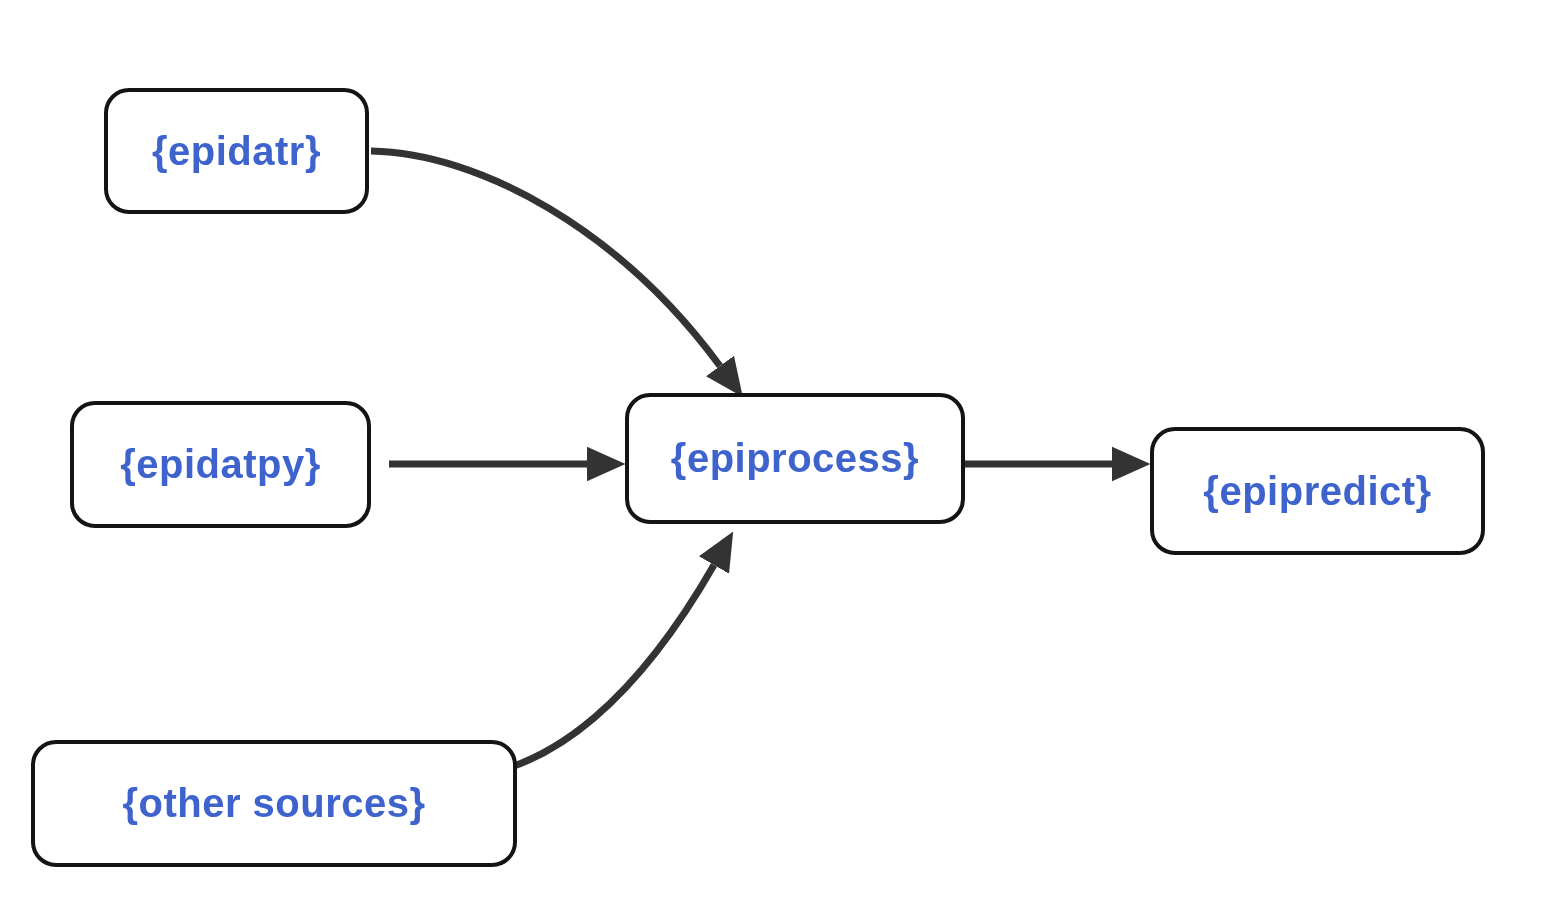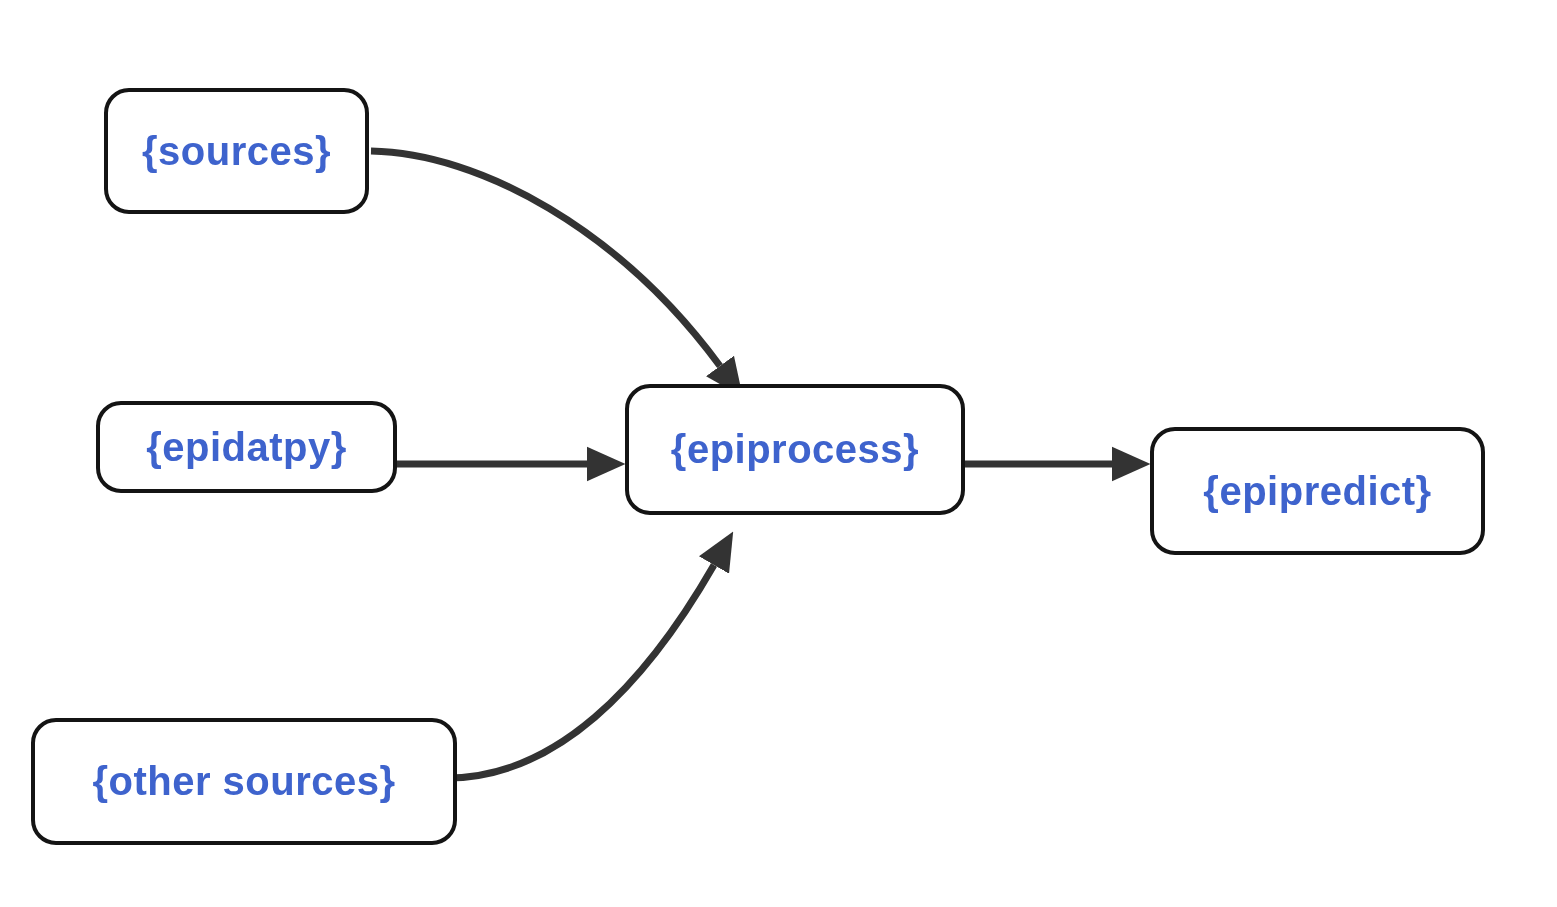--- a/index.html
+++ b/index.html
@@ -70,7 +70,7 @@
   </svg>
 
   <div class="node n-epidatr">
-    <span class="label">{sources}</span>
+    <span class="label">{epidatr}</span>
   </div>
 
   <div class="node n-epidatpy">

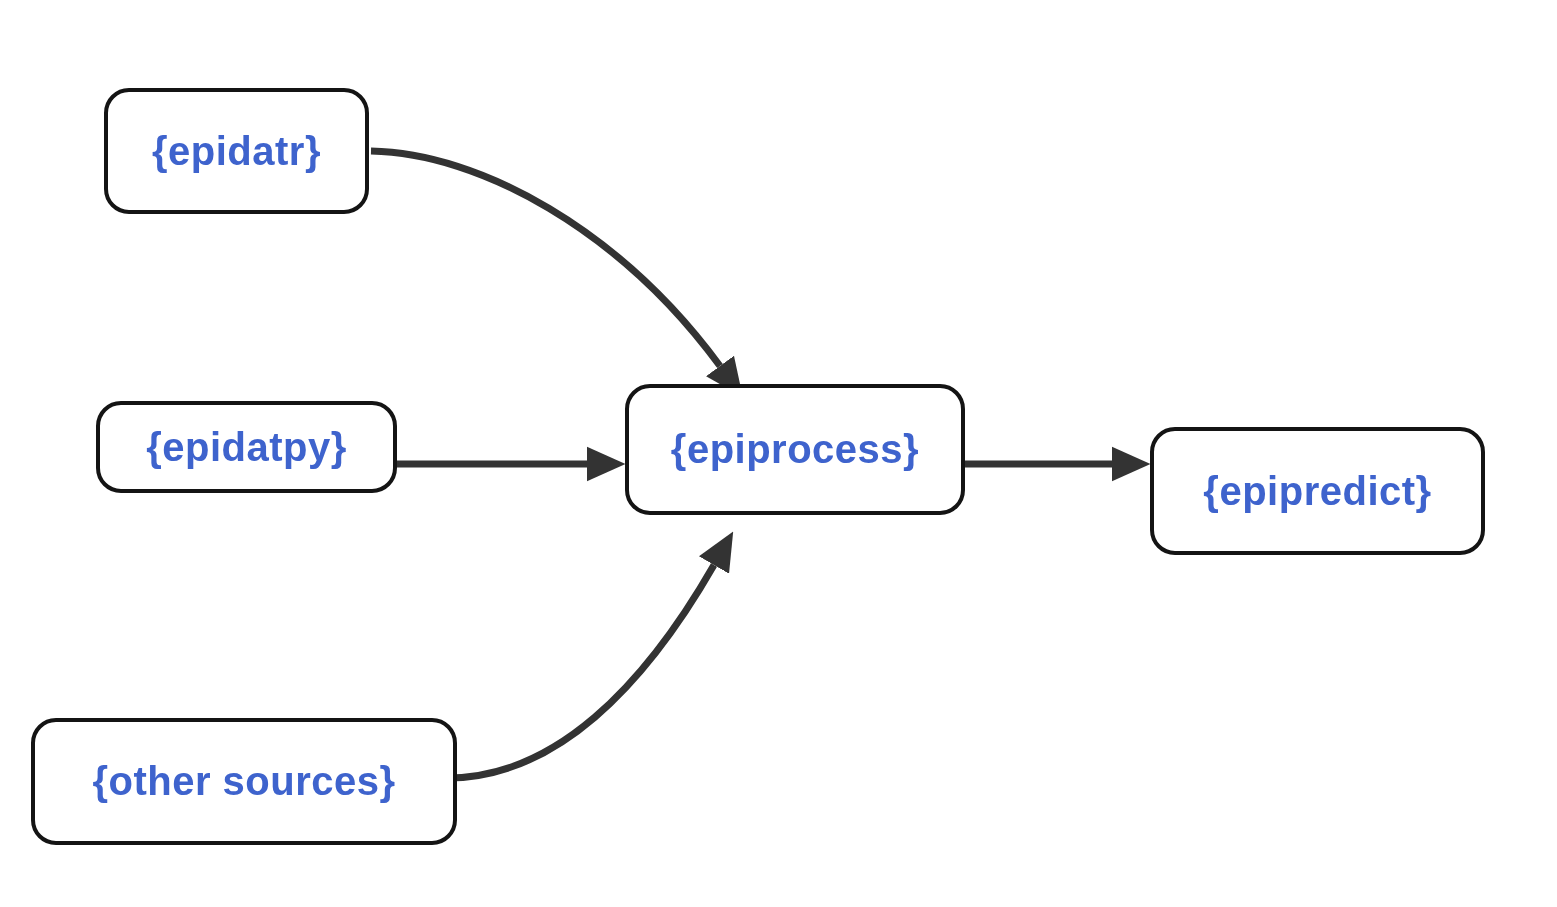--- a/index.html
+++ b/index.html
@@ -47,7 +47,7 @@
     letter-spacing: 0.5px;
   }
   .n-epidatr     { left: 104px;  top: 88px;  width: 265px; height: 126px; }
-  .n-epidatpy    { left: 96px;   top: 401px; width: 301px; height: 92px; }
+  .n-epidatpy    { left: 70px;   top: 401px; width: 301px; height: 127px; }
   .n-othersrc    { left: 31px;   top: 718px; width: 426px; height: 127px; }
   .n-epiprocess  { left: 625px;  top: 384px; width: 340px; height: 131px; }
   .n-epipredict  { left: 1150px; top: 400px; width: 335px; height: 128px; margin-top: 27px; }

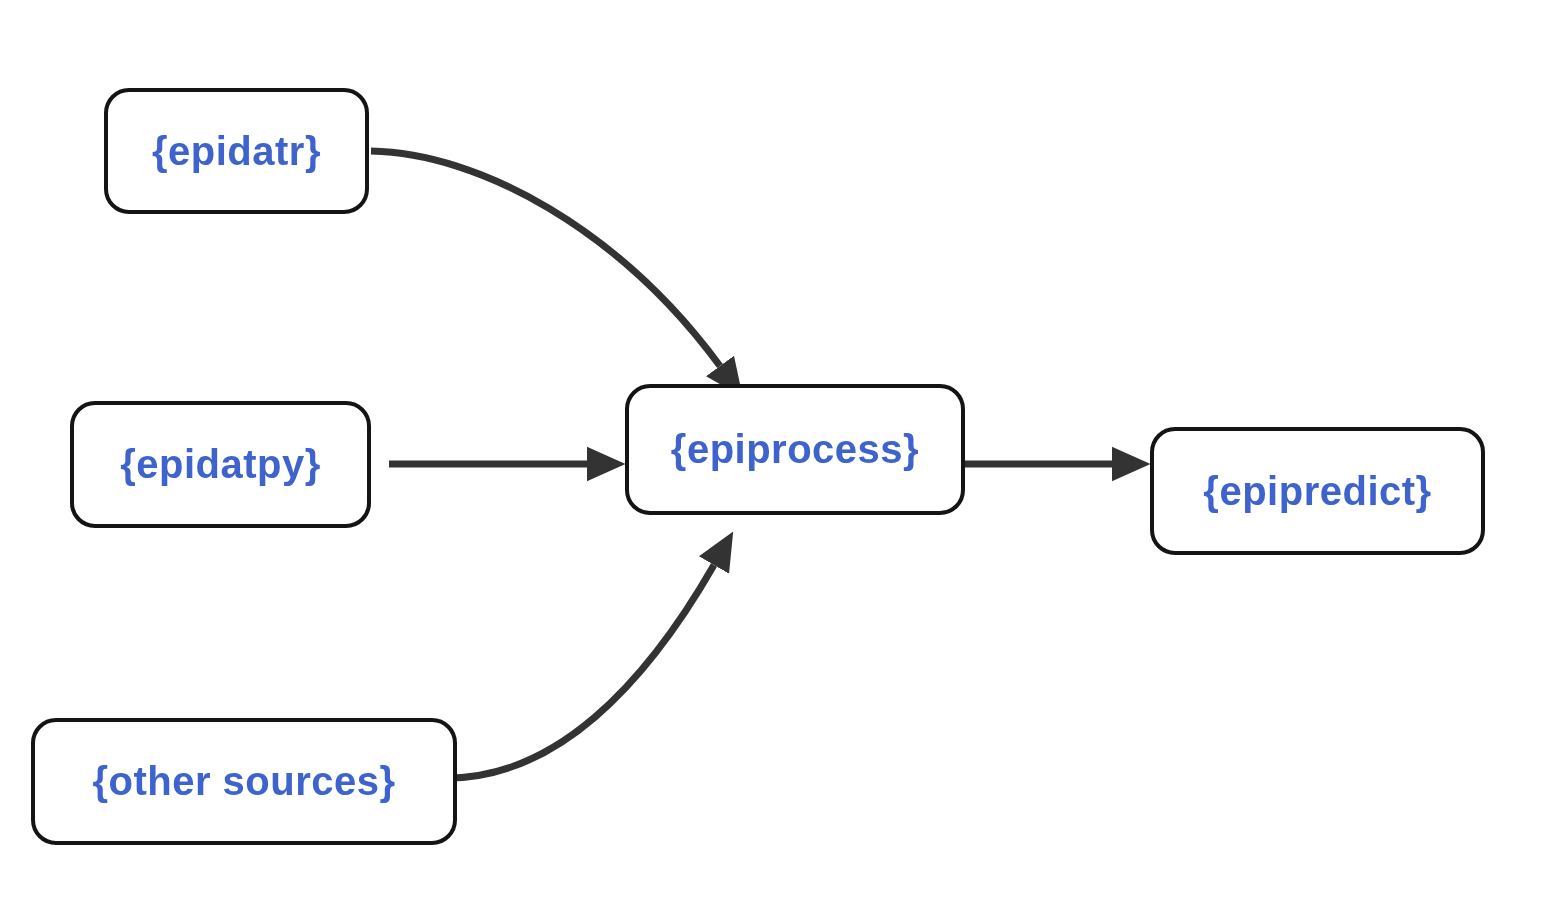--- a/index.html
+++ b/index.html
@@ -49,7 +49,7 @@
   .n-epidatr     { left: 104px;  top: 88px;  width: 265px; height: 126px; }
   .n-epidatpy    { left: 70px;   top: 401px; width: 301px; height: 127px; }
   .n-othersrc    { left: 31px;   top: 718px; width: 426px; height: 127px; }
-  .n-epiprocess  { left: 625px;  top: 384px; width: 340px; height: 131px; }
+  .n-epiprocess  { left: 625px;  top: 393px; width: 340px; height: 131px; }
   .n-epipredict  { left: 1150px; top: 400px; width: 335px; height: 128px; margin-top: 27px; }
 </style>
 </head>

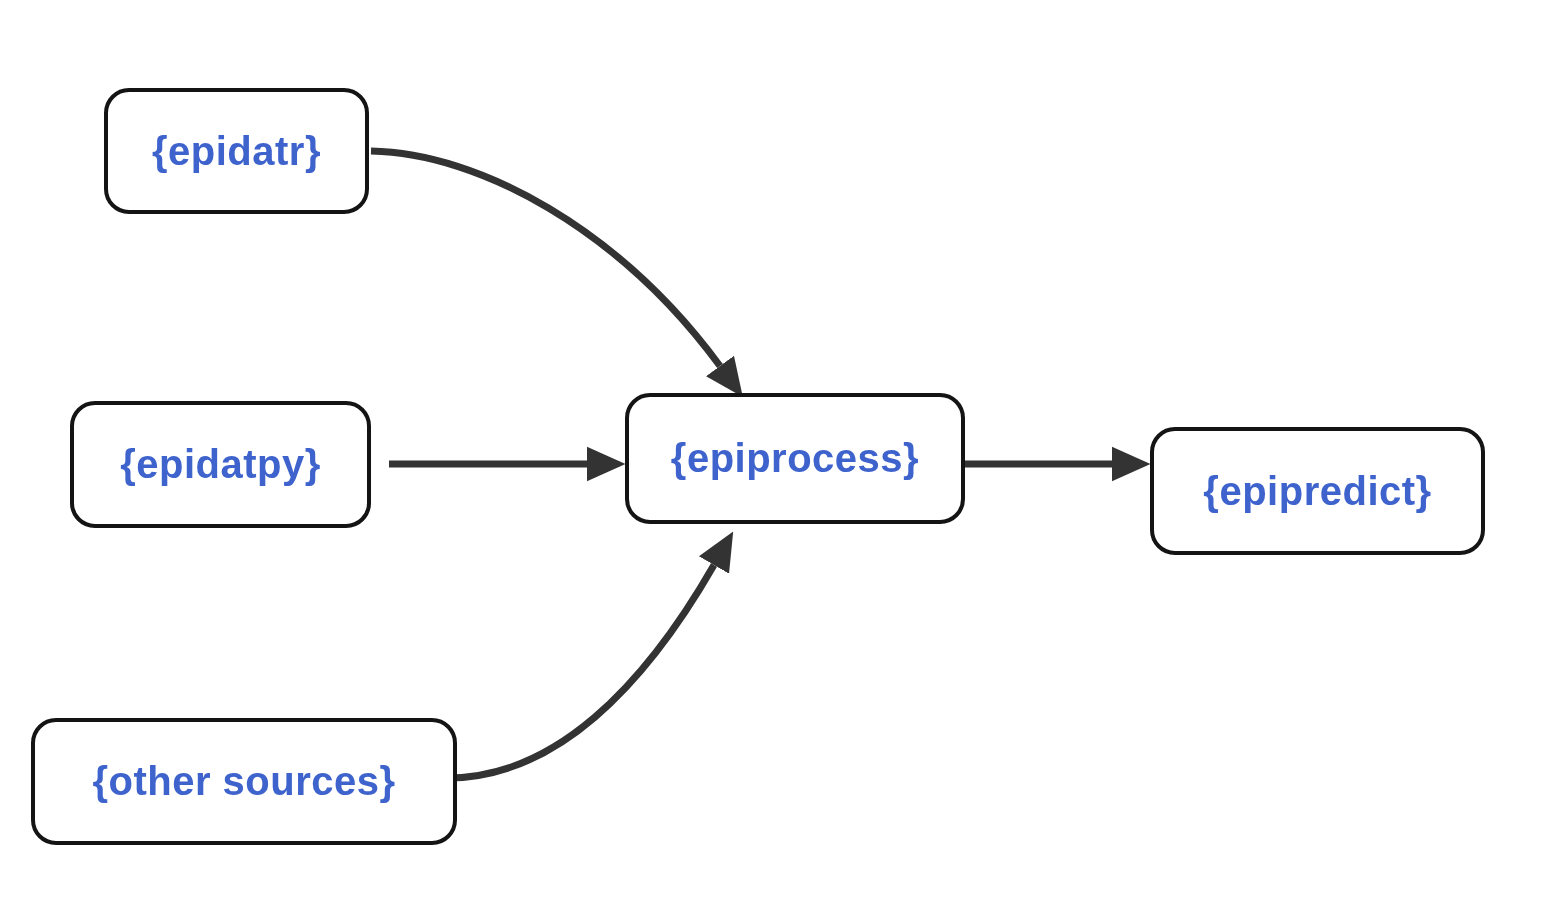--- a/index.html
+++ b/index.html
@@ -48,7 +48,7 @@
   }
   .n-epidatr     { left: 104px;  top: 88px;  width: 265px; height: 126px; }
   .n-epidatpy    { left: 70px;   top: 401px; width: 301px; height: 127px; }
-  .n-othersrc    { left: 31px;   top: 718px; width: 426px; height: 127px; }
+  .n-othersrc    { left: 31px;   top: 740px; width: 486px; height: 127px; }
   .n-epiprocess  { left: 625px;  top: 393px; width: 340px; height: 131px; }
   .n-epipredict  { left: 1150px; top: 400px; width: 335px; height: 128px; margin-top: 27px; }
 </style>

